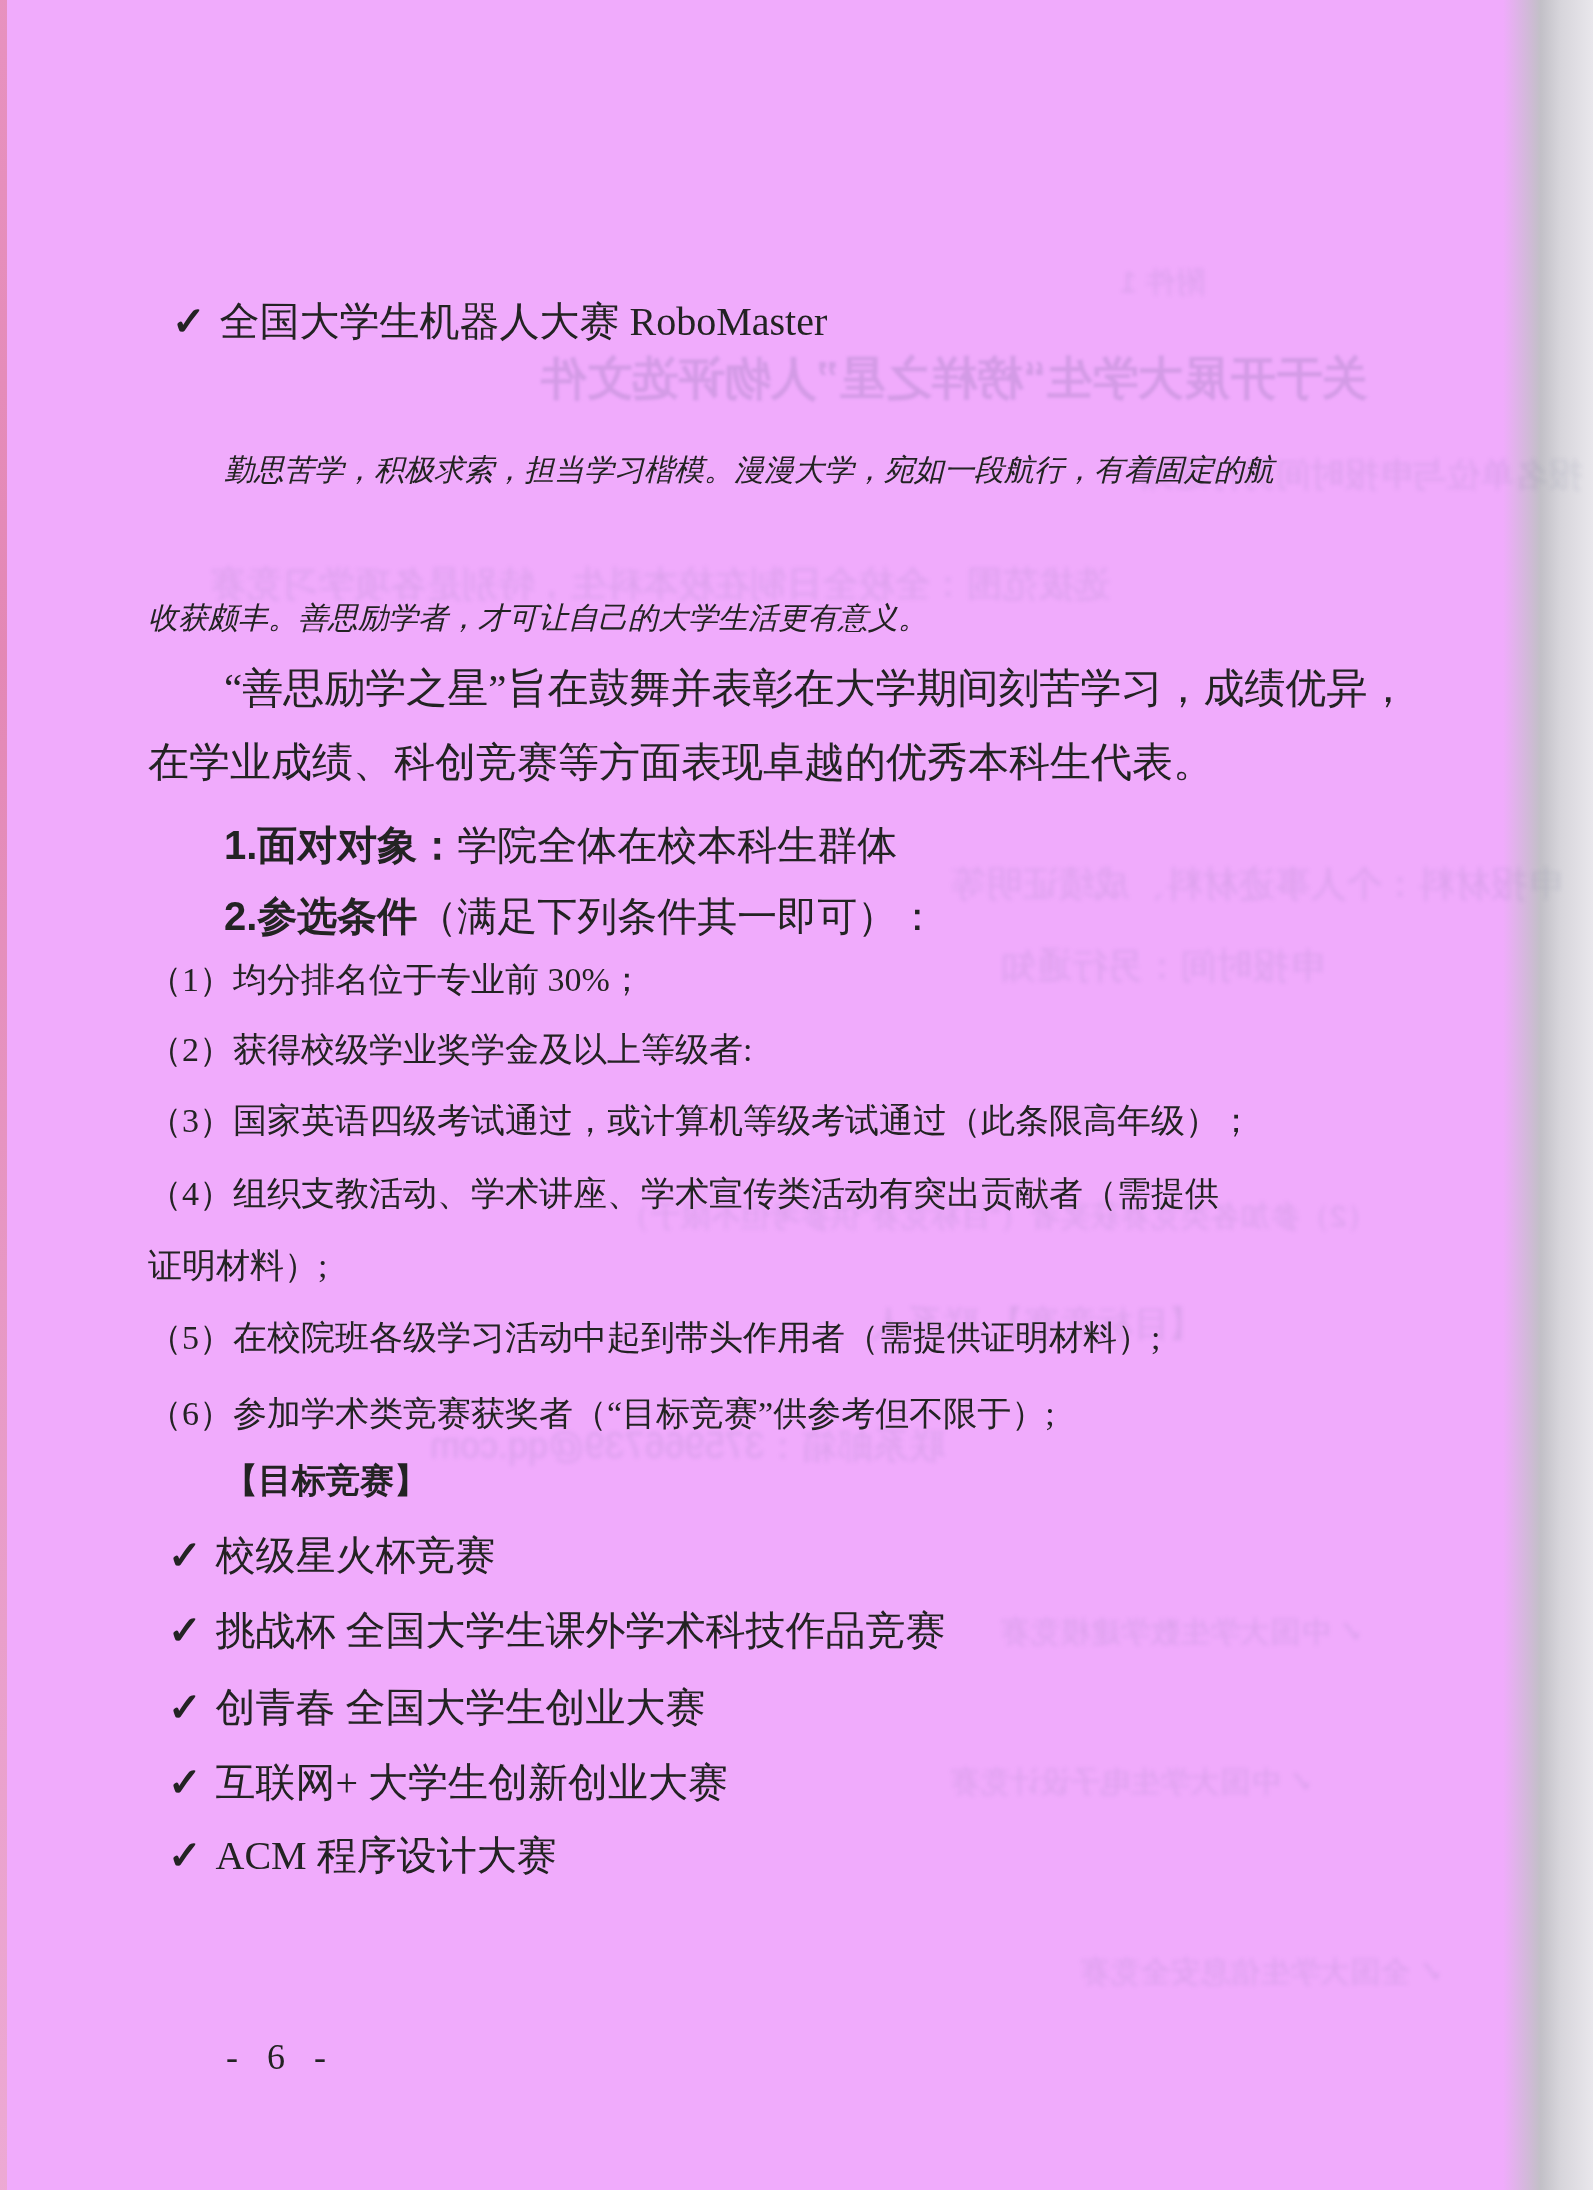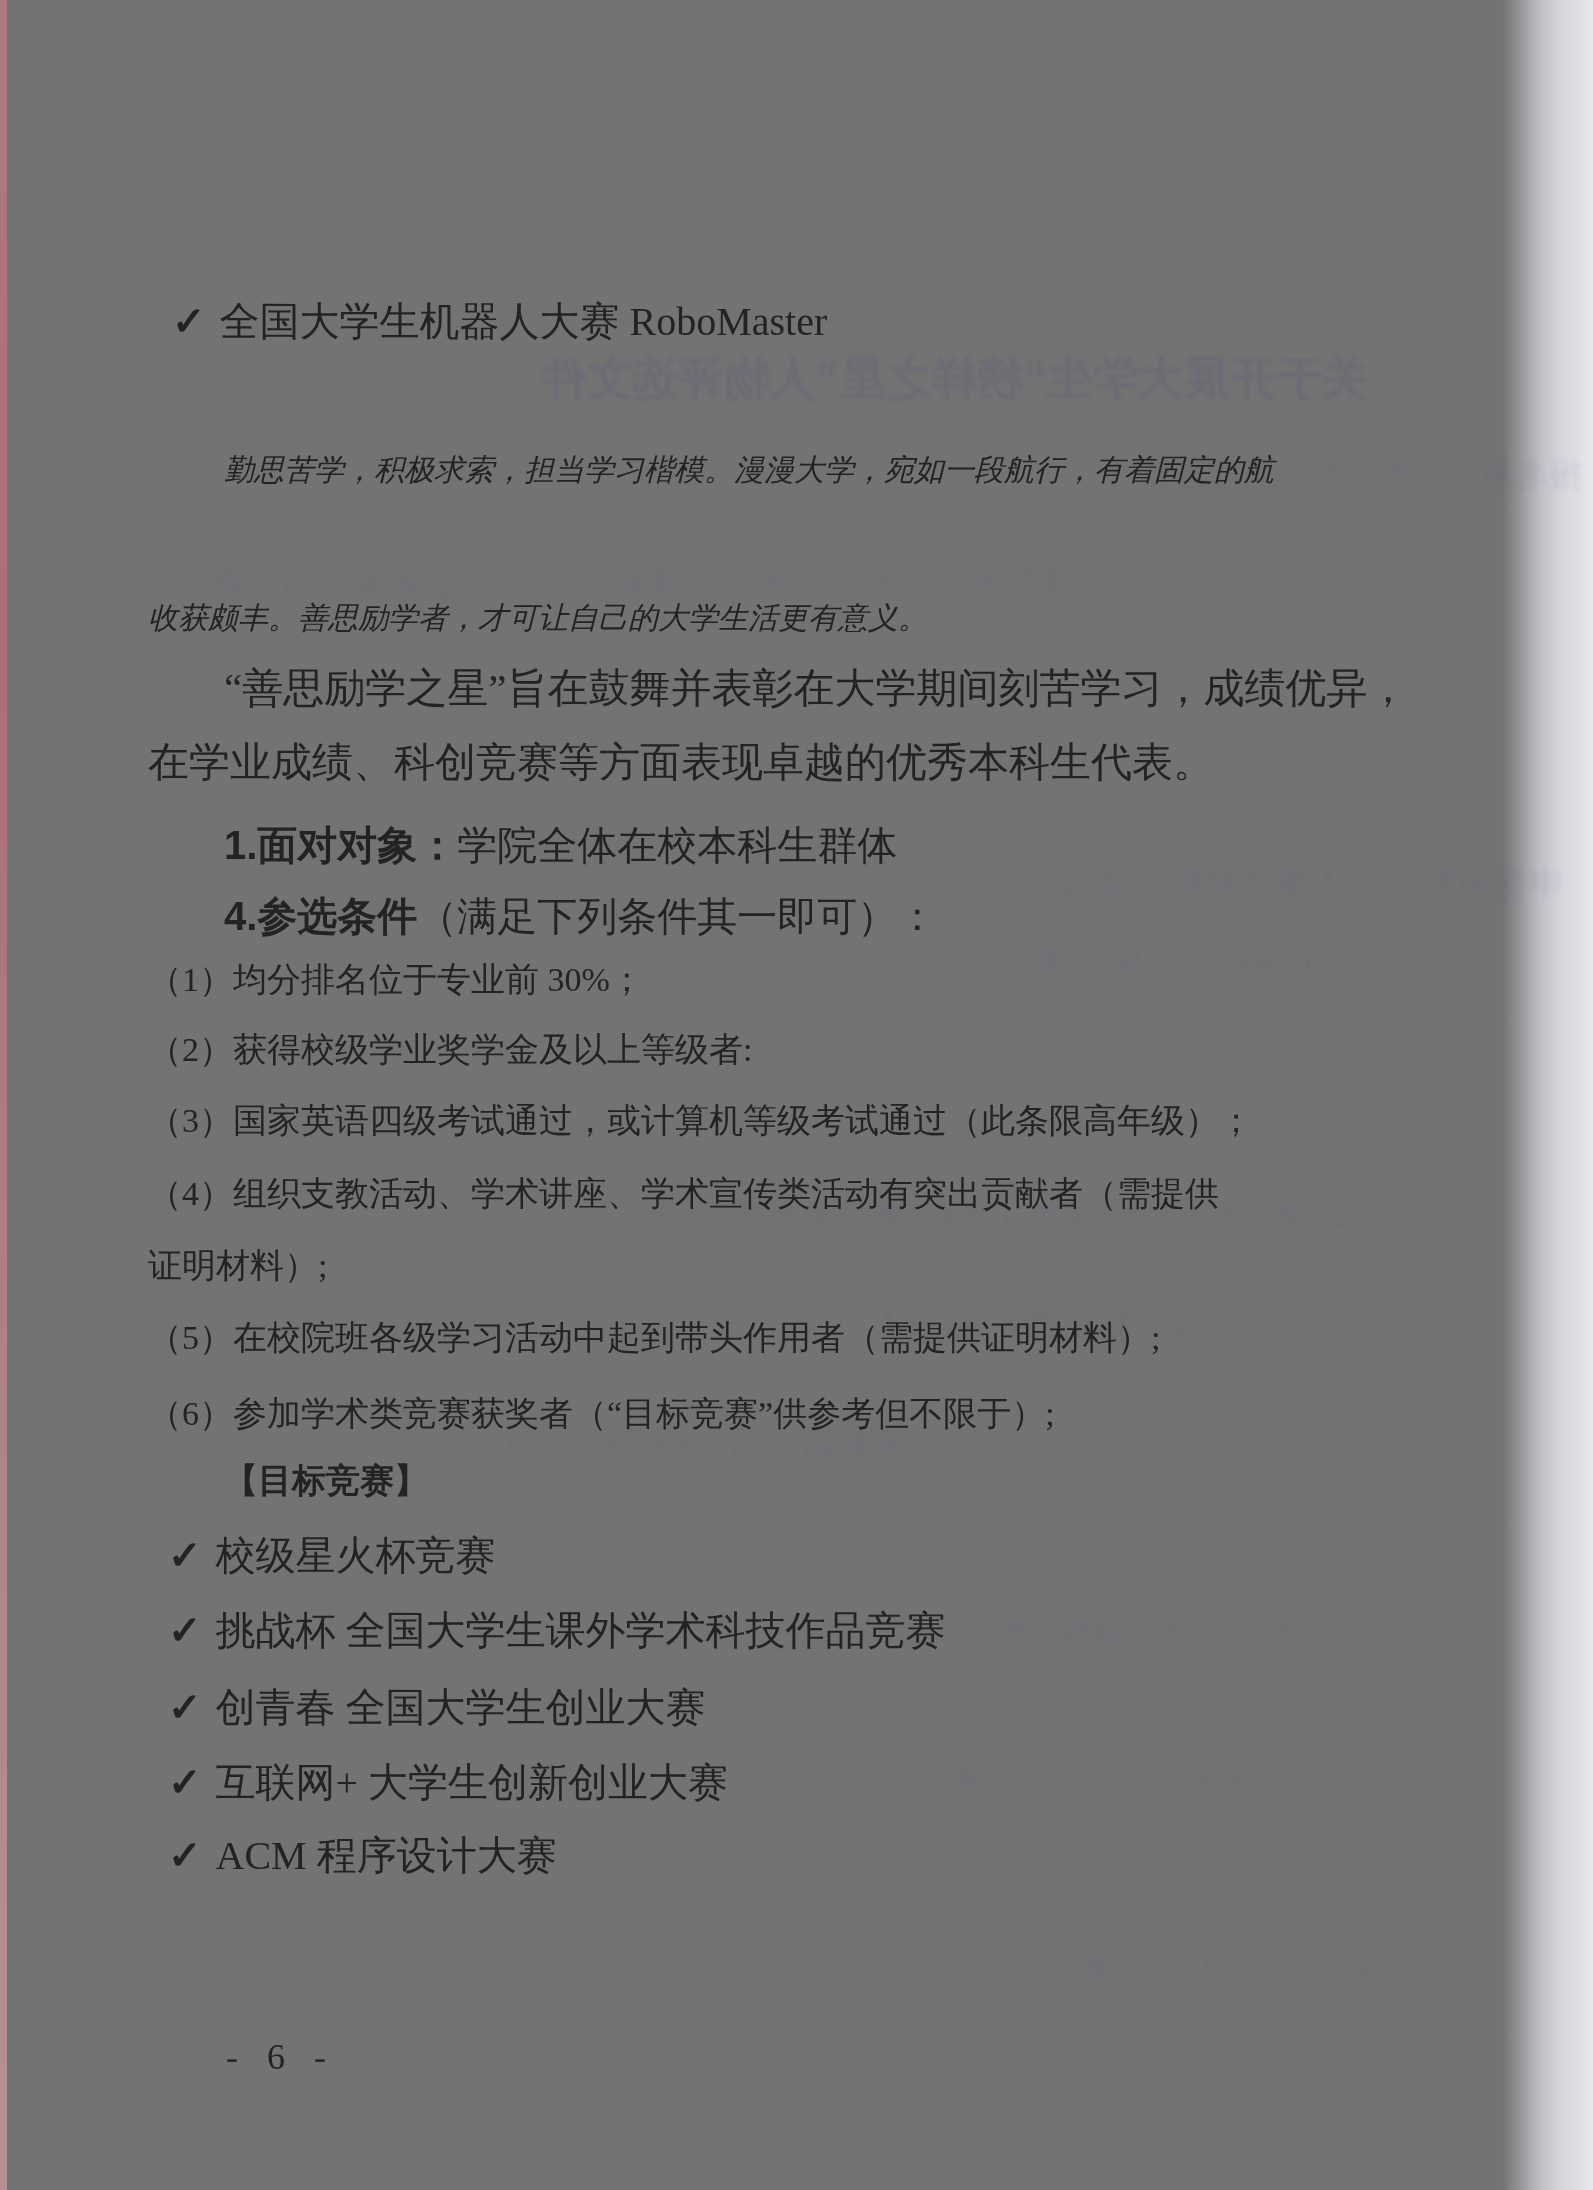--- a/index.html
+++ b/index.html
@@ -6,7 +6,7 @@
   .page{
     position:relative;
     width:1593px;height:2190px;
-    background:#737373;
+    background:#f0abfc;
     overflow:hidden;
     font-family:"Liberation Serif","DejaVu Serif",serif;
     color:#232323;

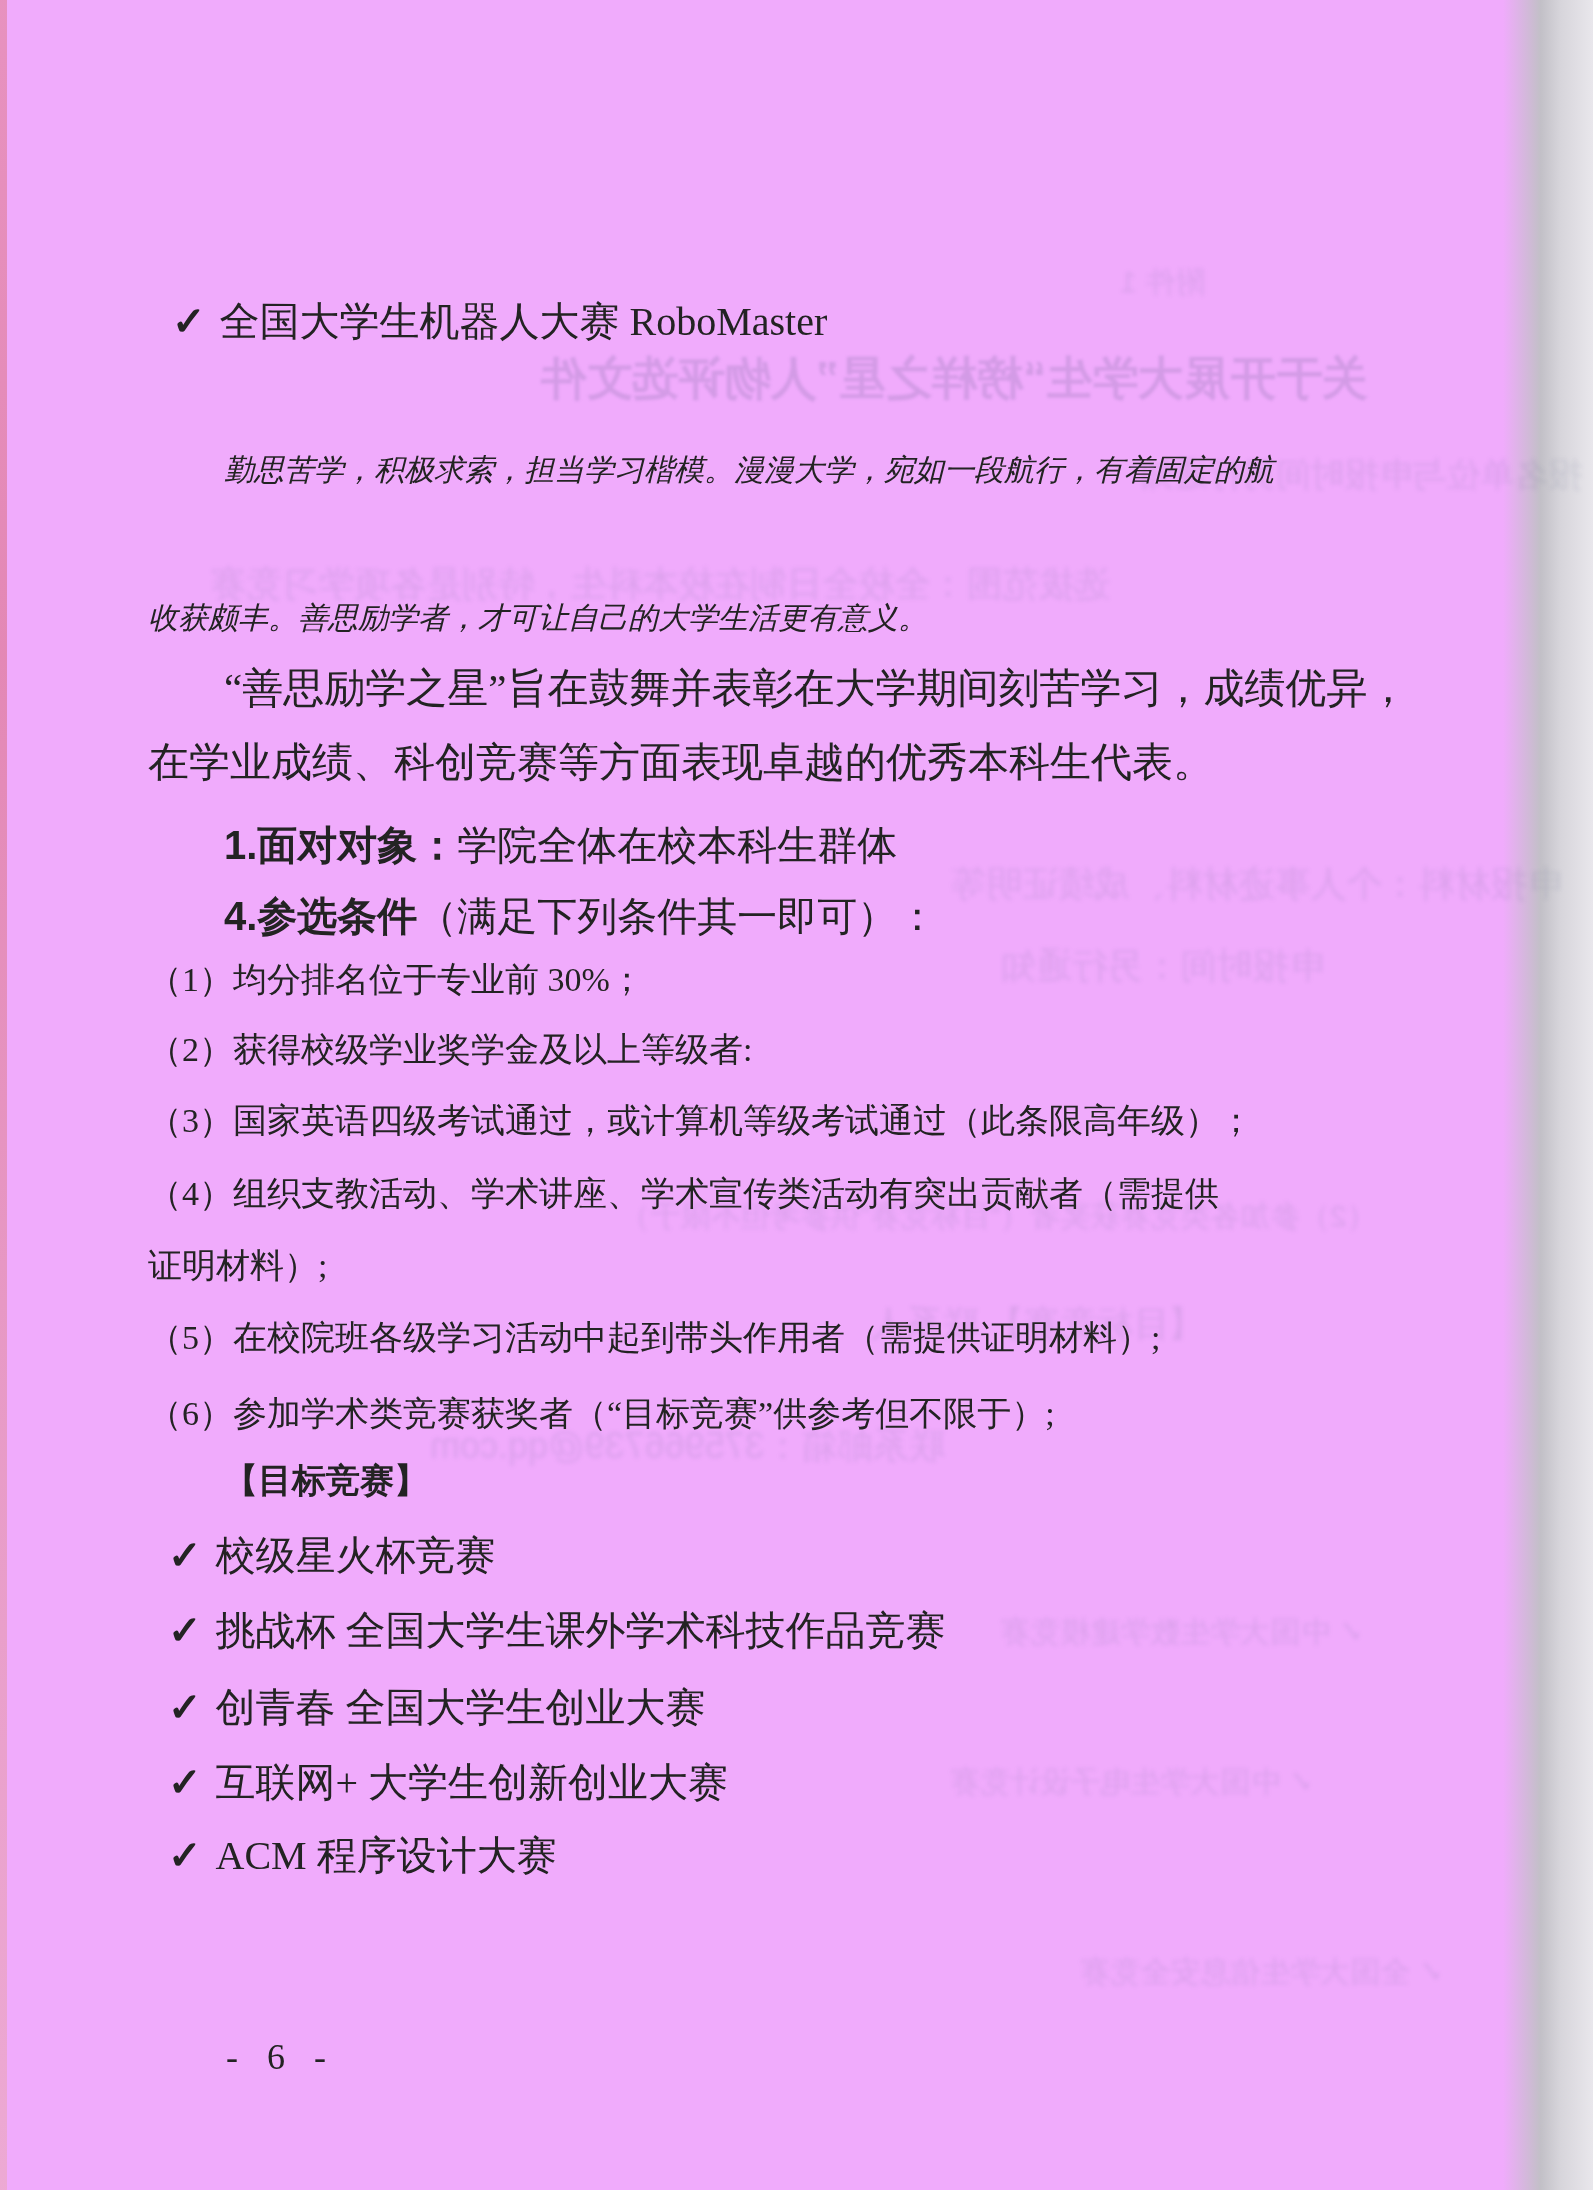--- a/index.html
+++ b/index.html
@@ -76,7 +76,7 @@
     <span class="hei">1.面对对象：</span><span class="serif">学院全体在校本科生群体</span>
   </div>
   <div class="ln fs40" style="left:224px;top:893px">
-    <span class="hei">4.参选条件</span><span class="serif">（满足下列条件其一即可）：</span>
+    <span class="hei">2.参选条件</span><span class="serif">（满足下列条件其一即可）：</span>
   </div>
 
   <div class="ln serif fs42" style="left:148px;top:960px">（1）均分排名位于专业前 30%；</div>

